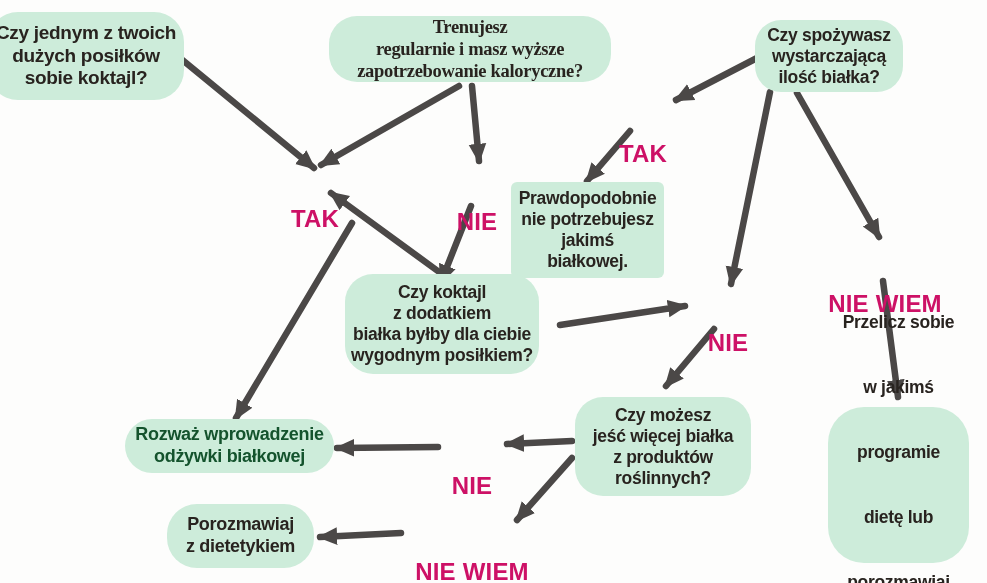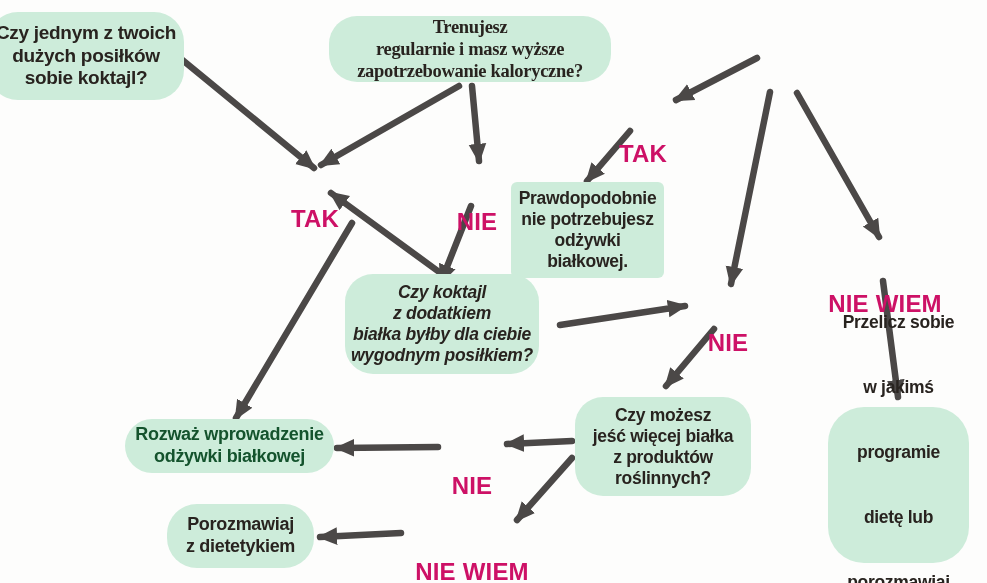--- a/index.html
+++ b/index.html
@@ -79,6 +79,11 @@
       <div class="ln">regularnie i masz wyższe</div>
       <div class="ln">zapotrzebowanie kaloryczne?</div>
     </div>
+    <div class="node" style="left: 755px; top: 20px; width: 148px; height: 72px; border-radius: 26px; font-size: 17.5px; background: rgb(205, 236, 218); color: rgb(40, 35, 31);">
+      <div class="ln">Czy spożywasz</div>
+      <div class="ln">wystarczającą</div>
+      <div class="ln">ilość białka?</div>
+    </div>
     <div class="node" style="left: 511px; top: 182px; width: 153px; height: 96px; border-radius: 6px; font-size: 17.5px; background: rgb(205, 236, 218); color: rgb(40, 35, 31);">
       <div class="ln">Prawdopodobnie</div>
       <div class="ln">nie potrzebujesz</div>

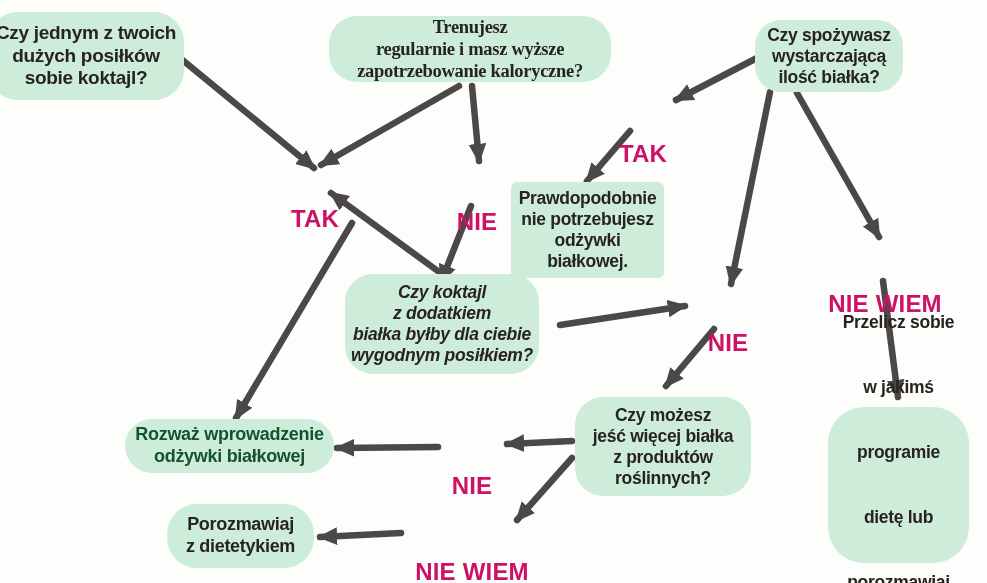--- a/index.html
+++ b/index.html
@@ -87,7 +87,7 @@
     <div class="node" style="left: 511px; top: 182px; width: 153px; height: 96px; border-radius: 6px; font-size: 17.5px; background: rgb(205, 236, 218); color: rgb(40, 35, 31);">
       <div class="ln">Prawdopodobnie</div>
       <div class="ln">nie potrzebujesz</div>
-      <div class="ln">odżywki</div>
+      <div class="ln">jakimś</div>
       <div class="ln">białkowej.</div>
     </div>
     <div class="node" style="left: 345px; top: 274px; width: 194px; height: 100px; border-radius: 28px; font-size: 17.5px; background: rgb(205, 236, 218); color: rgb(40, 35, 31); font-style: italic;">

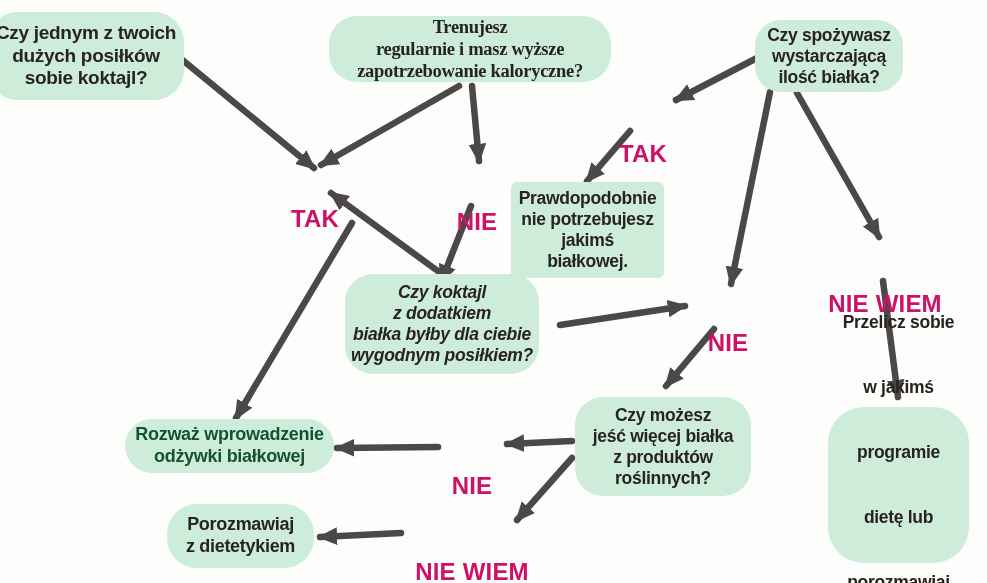--- a/index.html
+++ b/index.html
@@ -90,7 +90,7 @@
       <div class="ln">jakimś</div>
       <div class="ln">białkowej.</div>
     </div>
-    <div class="node" style="left: 345px; top: 274px; width: 194px; height: 100px; border-radius: 28px; font-size: 17.5px; background: rgb(205, 236, 218); color: rgb(40, 35, 31); font-style: italic;">
+    <div class="node" style="left: 345px; top: 274px; width: 194px; height: 100px; border-radius: 28px; font-size: 17.5px; background: rgb(205, 236, 218); color: rgb(40, 35, 31);">
       <div class="ln">Czy koktajl</div>
       <div class="ln">z dodatkiem</div>
       <div class="ln">białka byłby dla ciebie</div>

